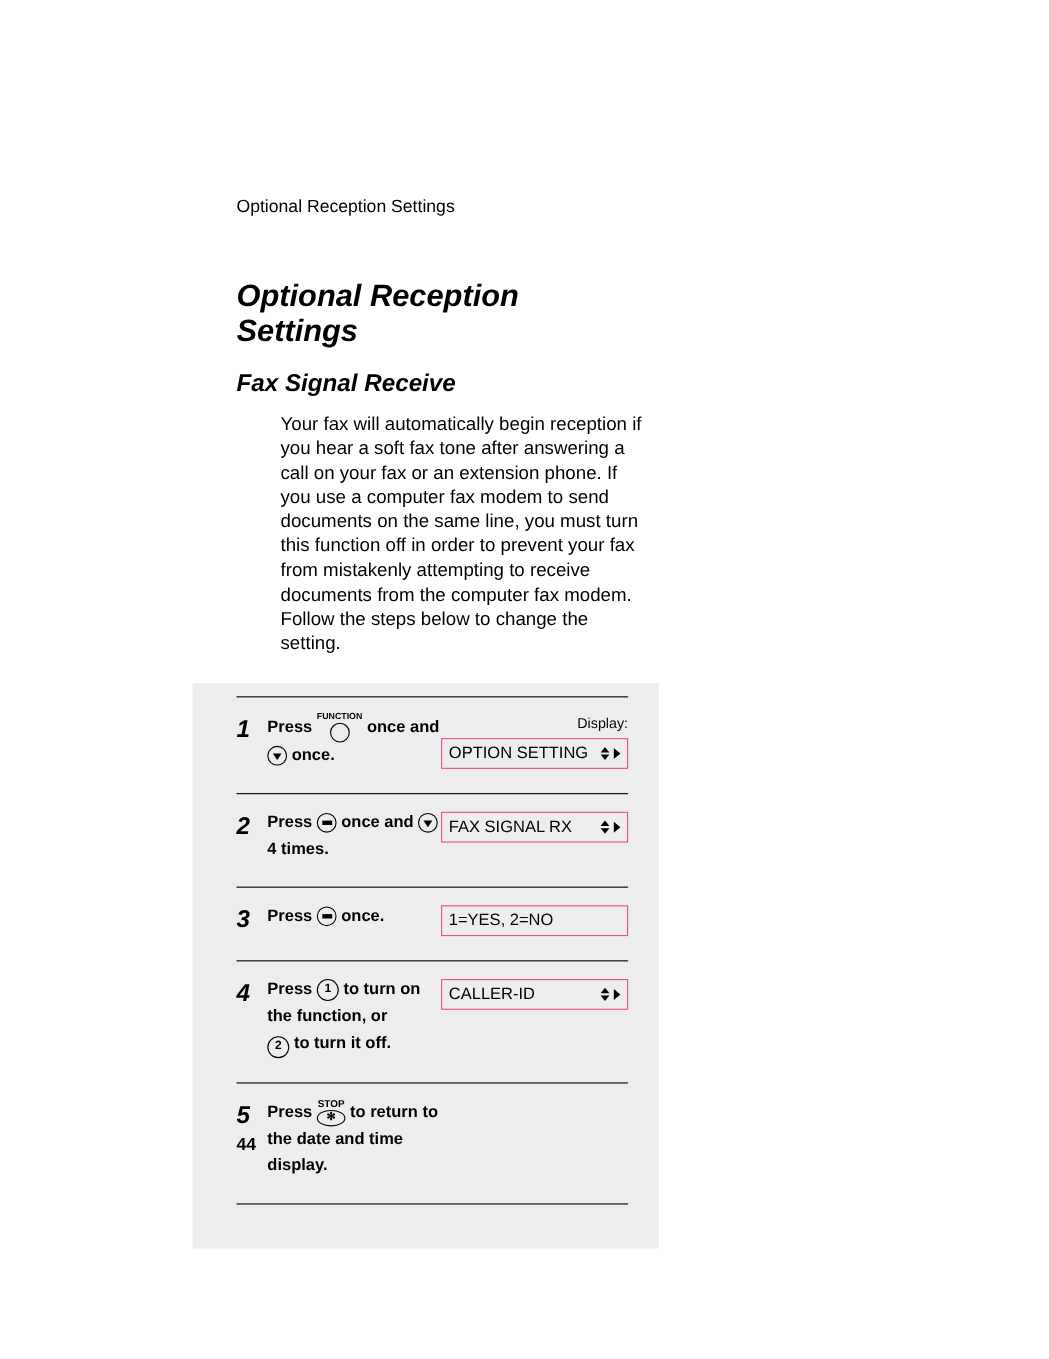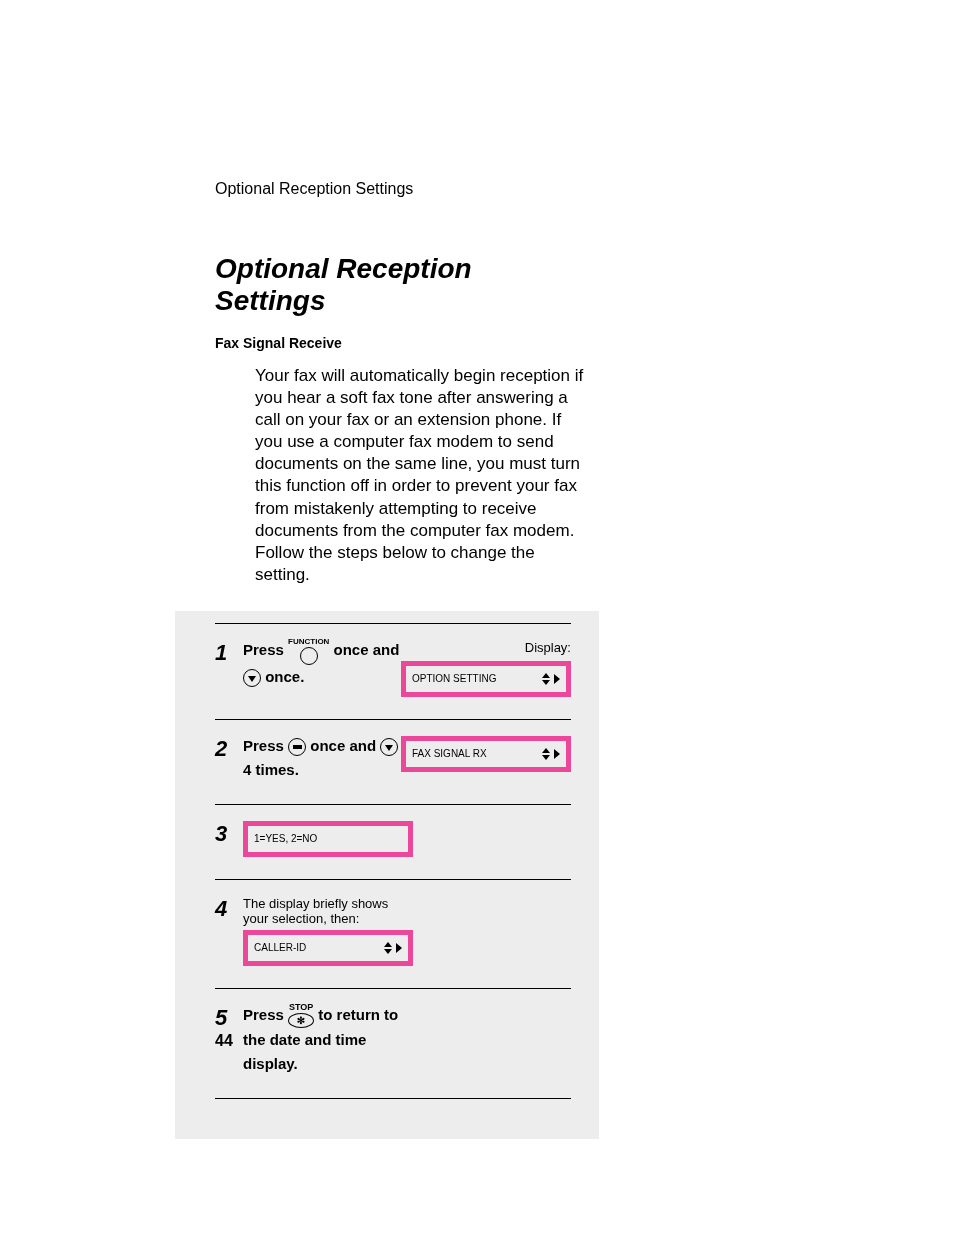--- a/index.html
+++ b/index.html
@@ -27,8 +27,9 @@
     margin-bottom: 18px;
   }
   .sub-title {
-    font-size: 14px;
-    font-weight: bold;
+    font-size: 22px;
+    font-weight: bold;
+    font-style: italic;
     margin-bottom: 14px;
   }
   .intro-text {

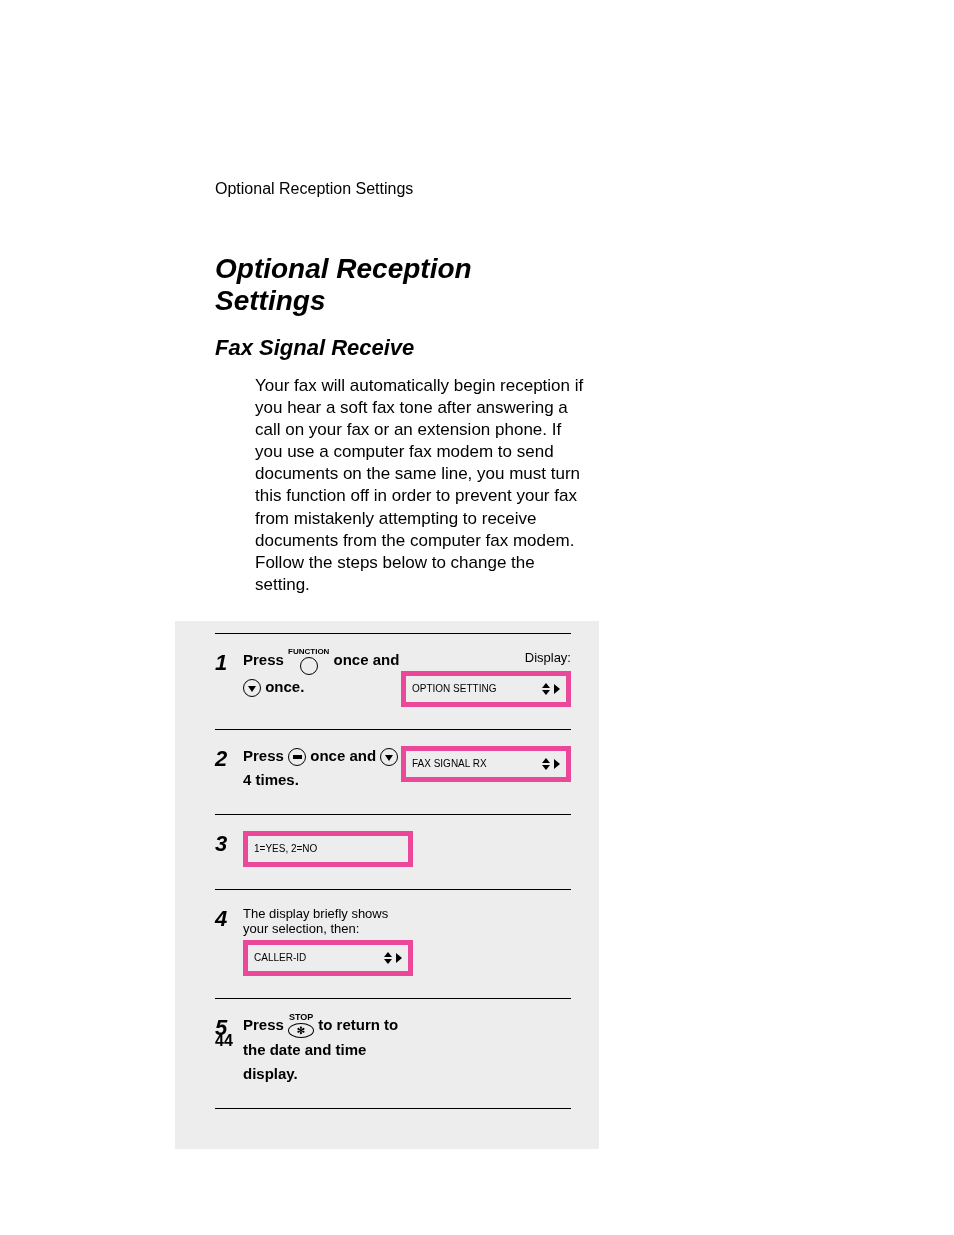--- a/index.html
+++ b/index.html
@@ -85,9 +85,9 @@
     margin-bottom: 4px;
   }
   .lcd {
-    border: 5px solid #ec4899;
+    border: 1px solid #ec4899;
     padding: 4px 6px;
-    font-size: 10px;
+    font-size: 15px;
     display: flex;
     align-items: center;
     justify-content: space-between;

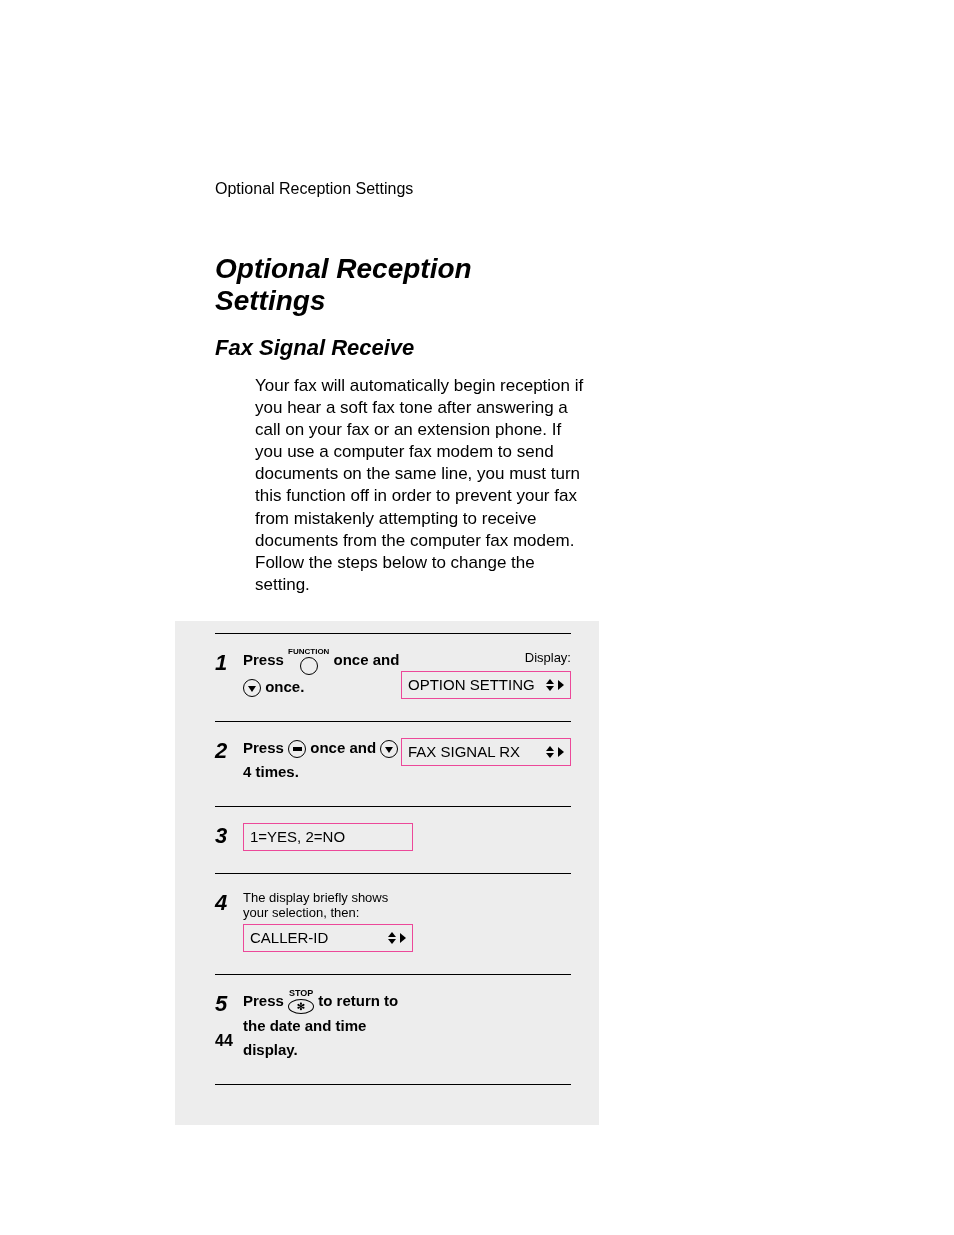--- a/index.html
+++ b/index.html
@@ -300,6 +300,13 @@
 
       <div class="step-row">
         <div class="step-num">3</div>
+        <div class="step-instruction">
+          <span>Press</span>
+          <span class="key half-circle">
+              <span class="inner-right-bar"></span>
+            </span>
+          <span> once.</span>
+        </div>
         <div class="step-display">
           <div class="lcd">
             <span>1=YES, 2=NO</span>

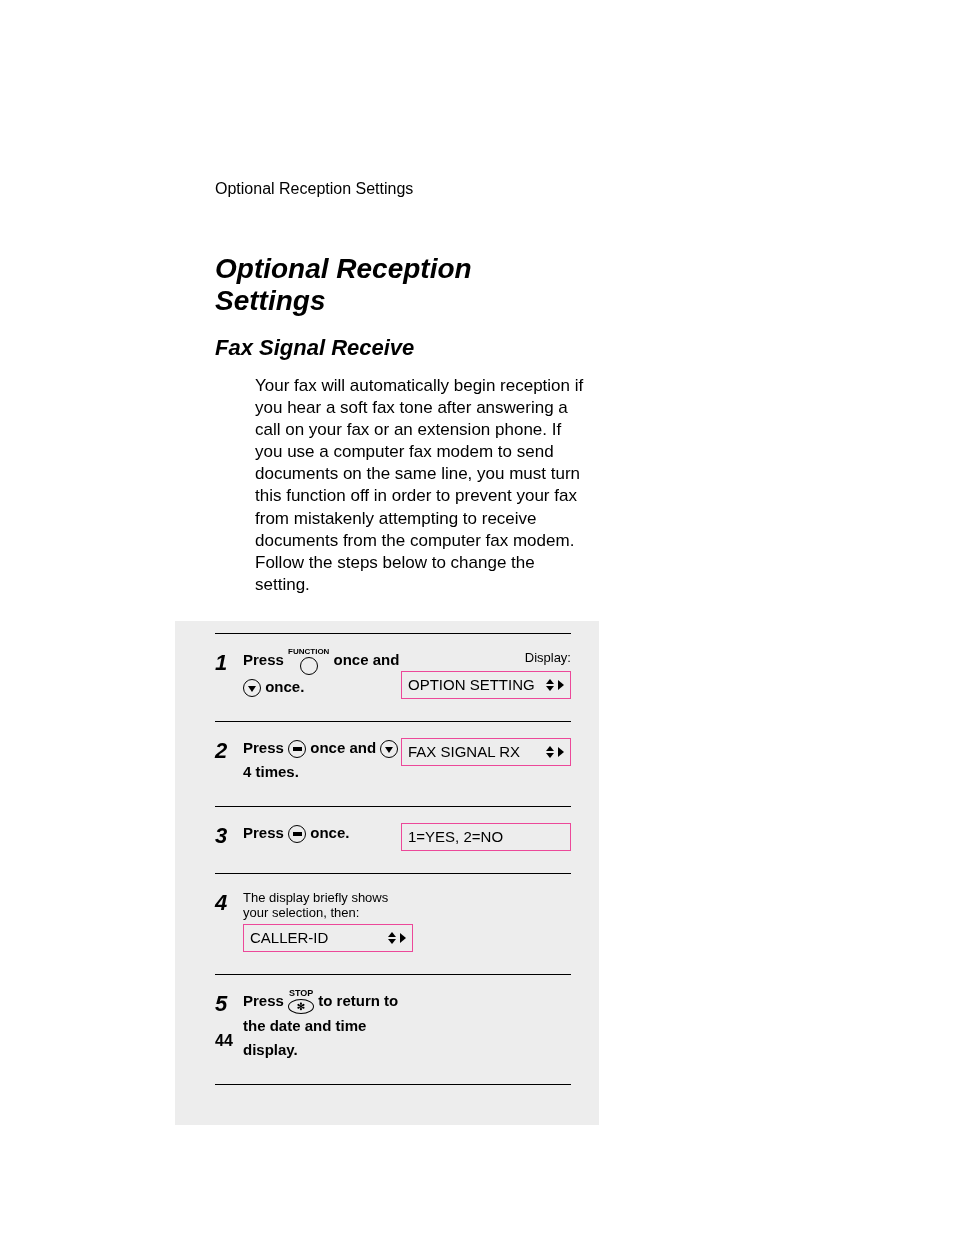--- a/index.html
+++ b/index.html
@@ -316,6 +316,13 @@
 
       <div class="step-row">
         <div class="step-num">4</div>
+        <div class="step-instruction">
+          <span>Press</span>
+          <span class="key circle-key num">1</span>
+          <span> to turn on the function, or</span><br>
+          <span class="key circle-key num" style="margin-top:6px;">2</span>
+          <span> to turn it off.</span>
+        </div>
         <div class="step-display">
           <div class="display-note">The display briefly shows your selection, then:</div>
           <div class="lcd">

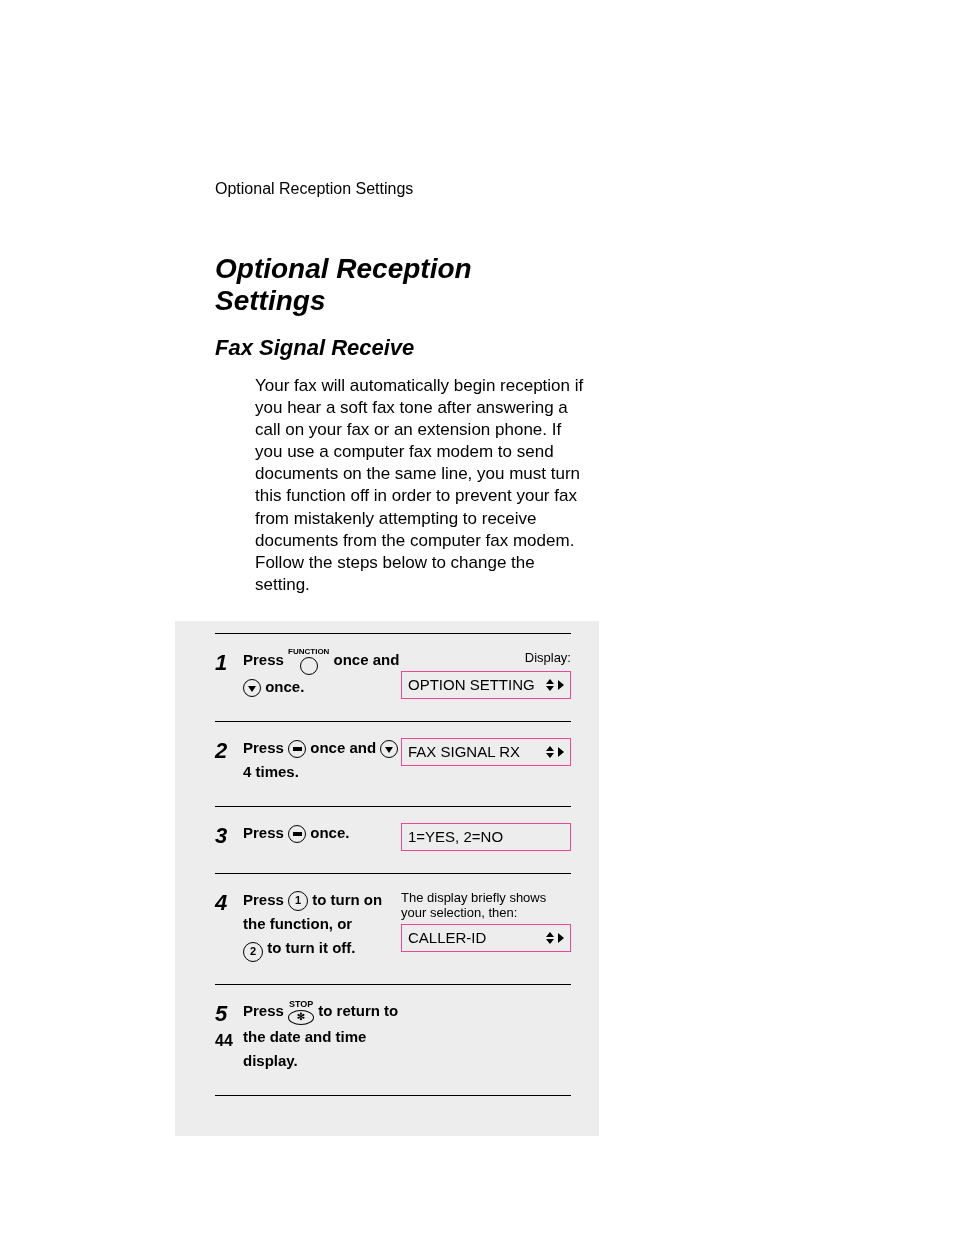--- a/index.html
+++ b/index.html
@@ -324,7 +324,6 @@
           <span> to turn it off.</span>
         </div>
         <div class="step-display">
-          <div class="display-note">The display briefly shows your selection, then:</div>
           <div class="lcd">
             <span>CALLER-ID</span>
             <span class="lcd-arrows">

